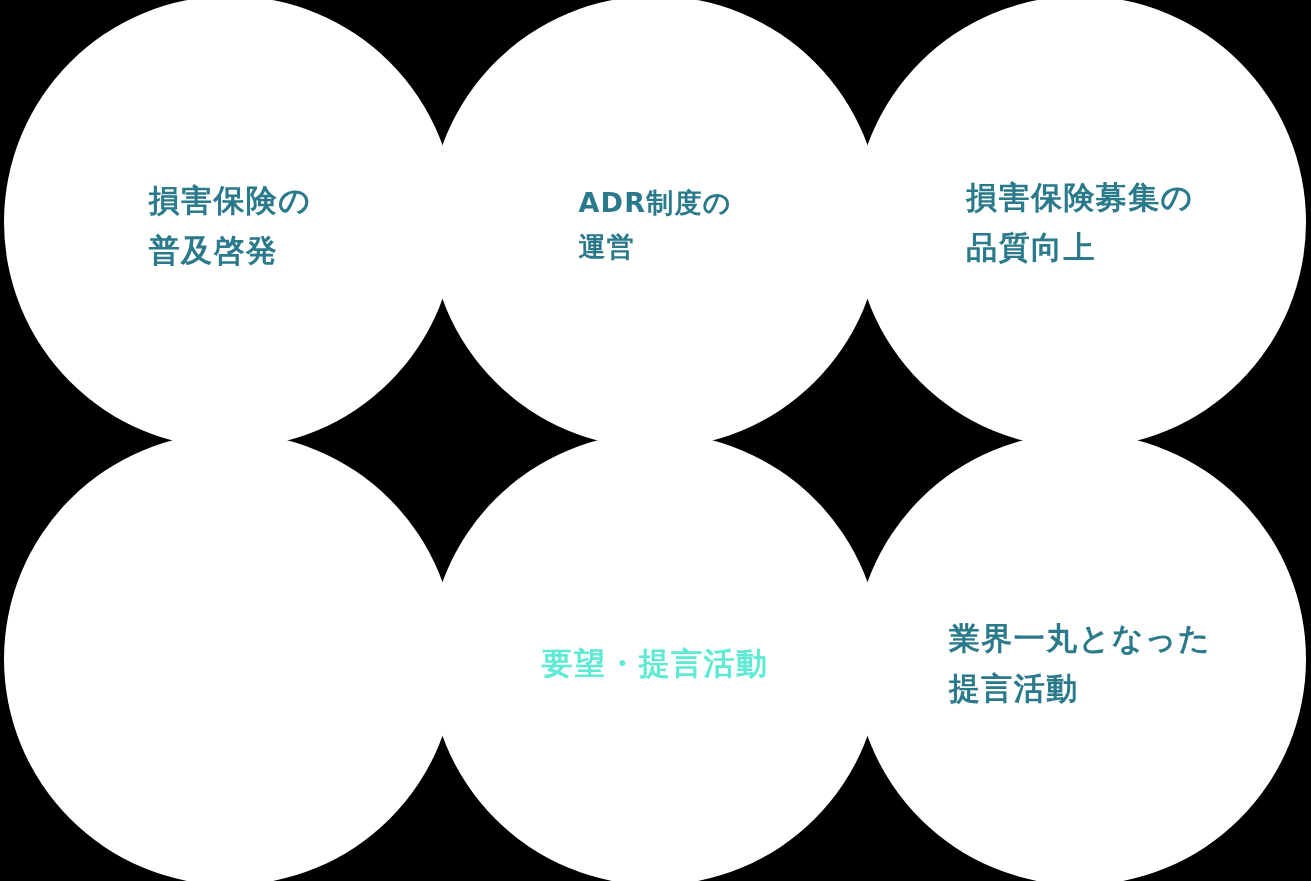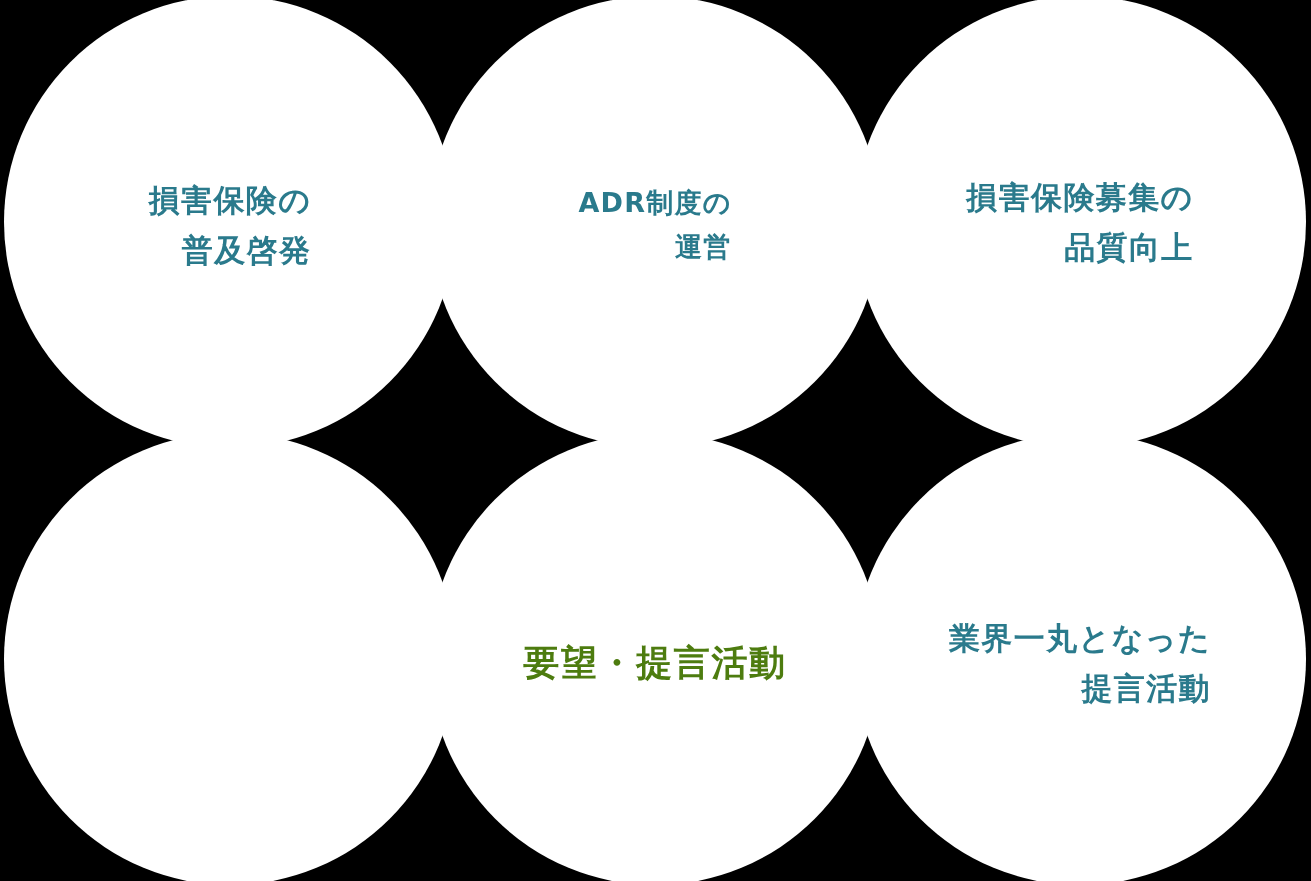--- a/index.html
+++ b/index.html
@@ -46,7 +46,7 @@
     line-height: 1.62;
     letter-spacing: 0.045em;
     white-space: pre-line;
-    text-align: right;
+    text-align: left;
     -webkit-font-smoothing: antialiased;
   }
 

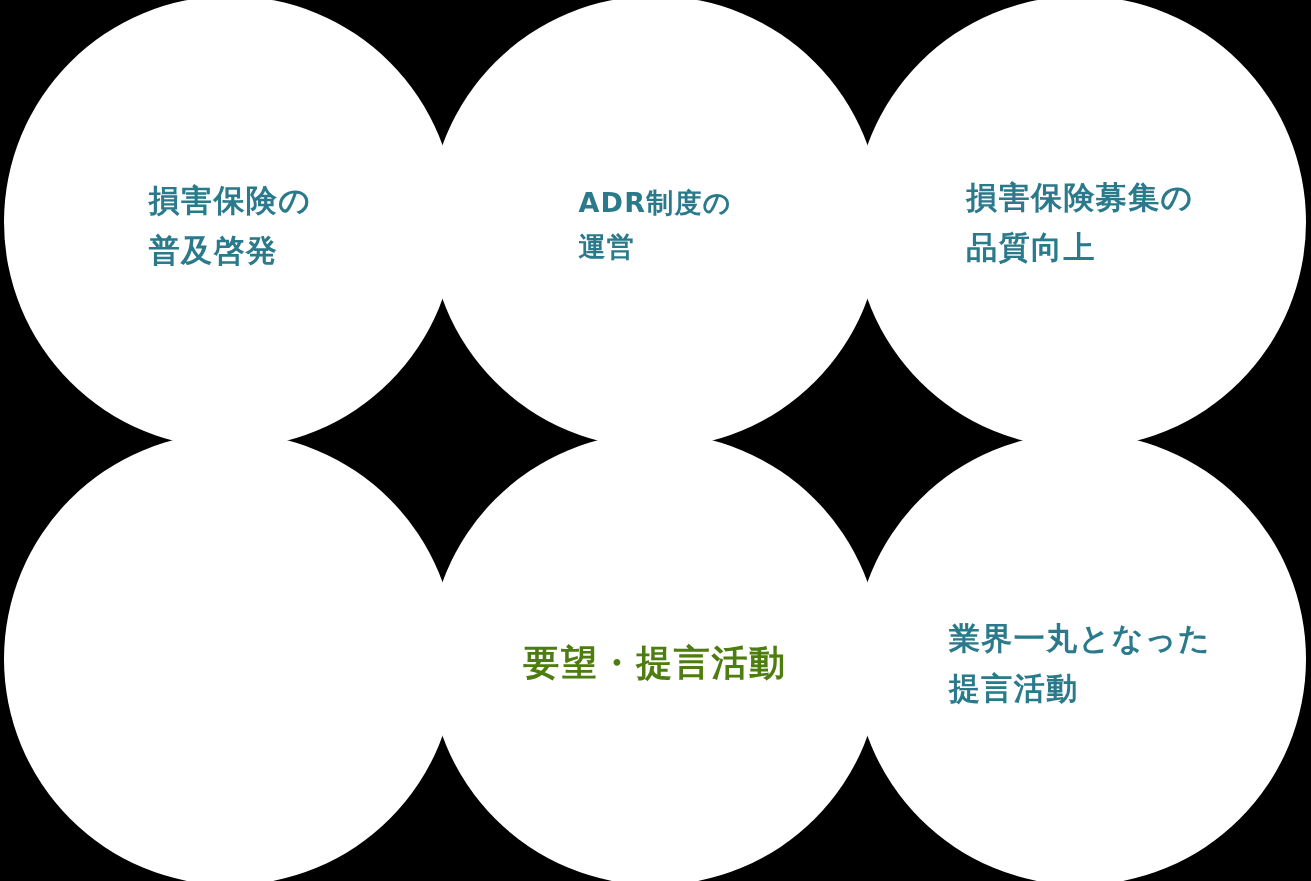--- a/index.html
+++ b/index.html
@@ -94,7 +94,7 @@
 
 
   <div class="circle-node row-bottom node-5">
-    <span class="circle-label" style="color: #4d7c0f; font-size: 36px;">要望・提言活動</span>
+    <span class="circle-label" style="color: #5eead4; font-size: 31px;">要望・提言活動</span>
   </div>
 
   <div class="circle-node row-bottom node-6">

